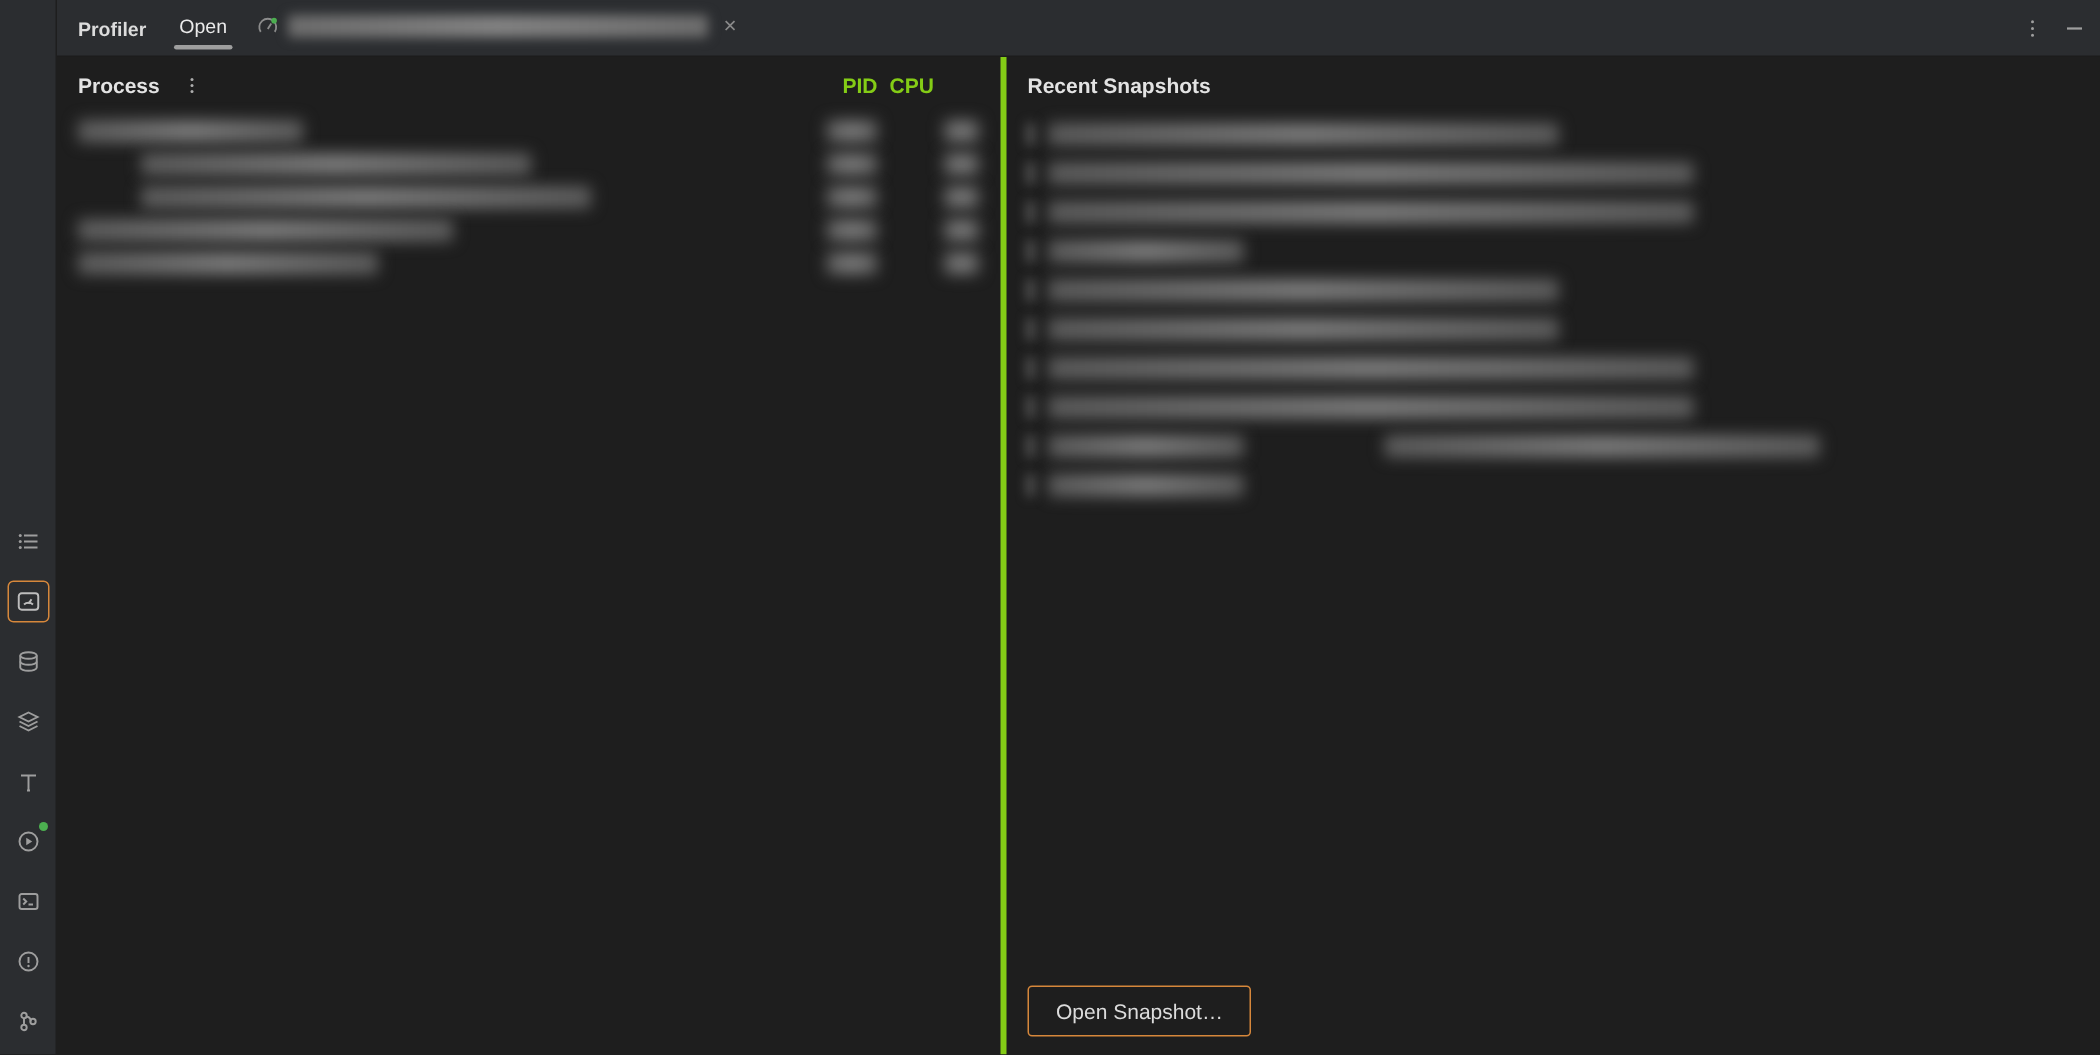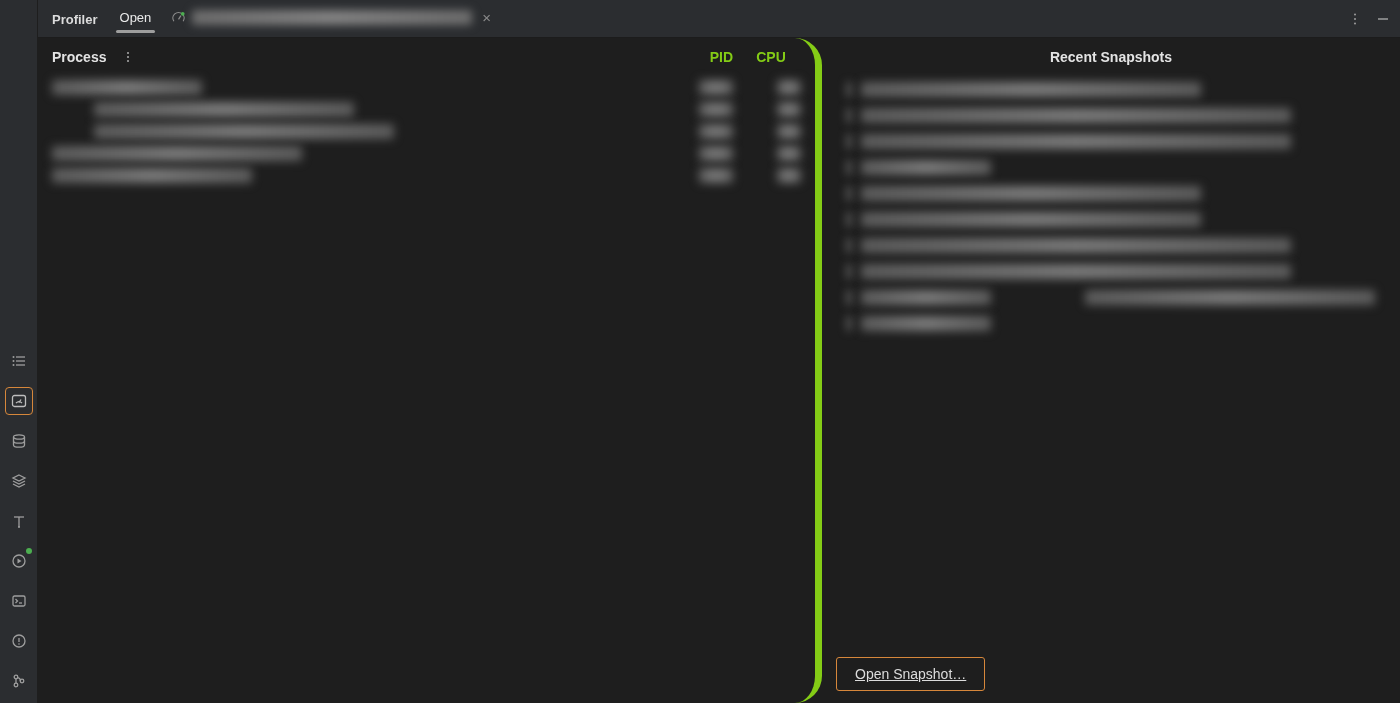--- a/index.html
+++ b/index.html
@@ -52,7 +52,7 @@
   
   .content { flex:1; display:flex; min-height:0; }
   .pane { display:flex; flex-direction:column; min-height:0; }
-  .pane-left { width:784px; border-right:7px solid #84cc16;border-radius:27px; }
+  .pane-left { width:633px; border-right:4px solid #84cc16; }
   .pane-right { flex:1; position:relative;align-items:center; }
 
   .pane-header {

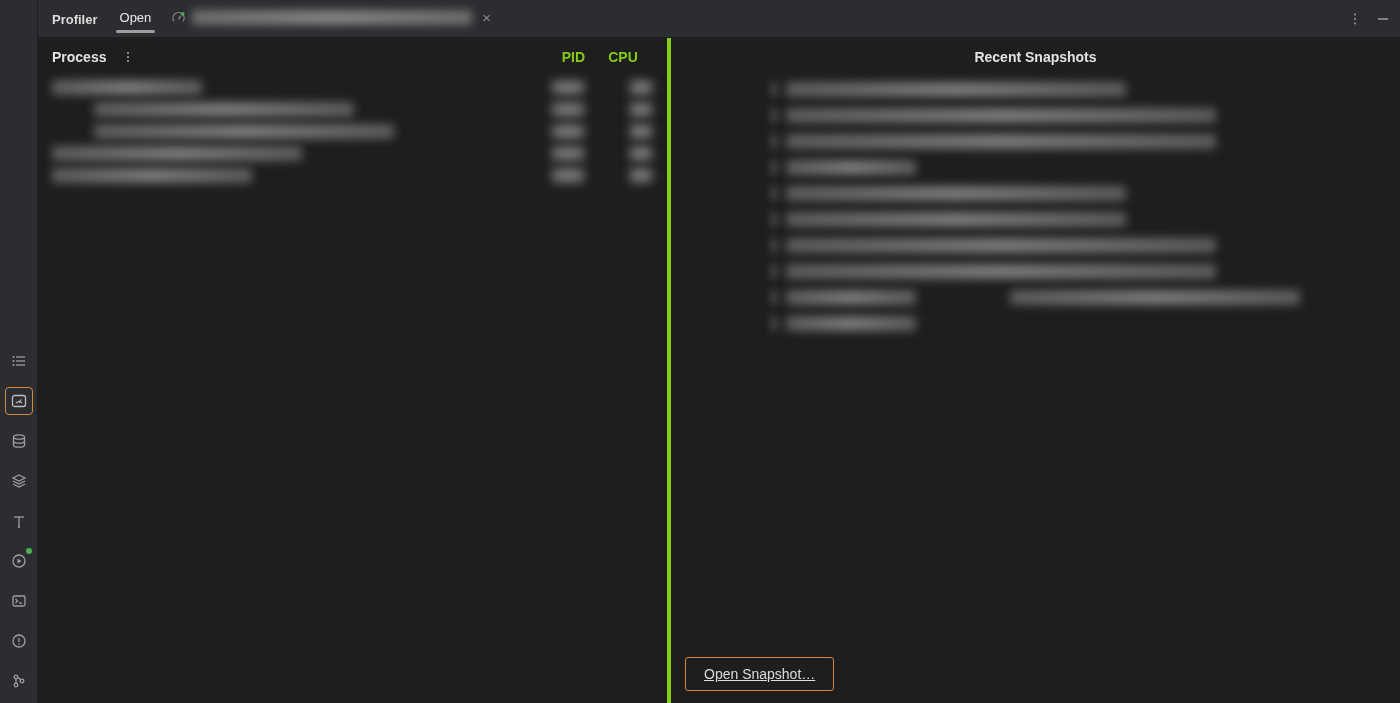--- a/index.html
+++ b/index.html
@@ -64,7 +64,7 @@
   }
   .pane-header .spacer{flex:1;}
   .col-pid{ width:70px; text-align:right; padding-right:8px;}
-  .col-cpu{ width:60px; text-align:center;}
+  .col-cpu{ width:60px; text-align:left;}
   .header-kebab { margin-left:16px; color:#adadad; cursor:pointer; }
 
   

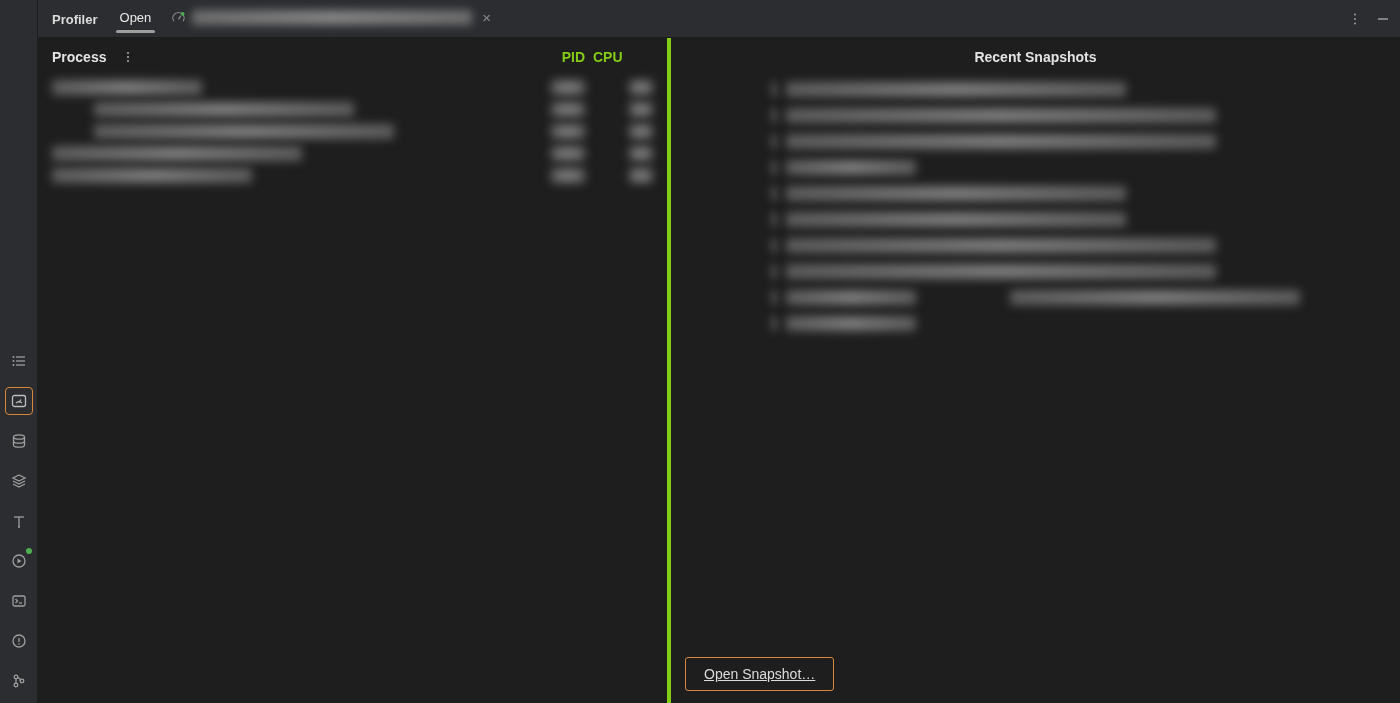--- a/index.html
+++ b/index.html
@@ -53,7 +53,7 @@
   .content { flex:1; display:flex; min-height:0; }
   .pane { display:flex; flex-direction:column; min-height:0; }
   .pane-left { width:633px; border-right:4px solid #84cc16; }
-  .pane-right { flex:1; position:relative;align-items:center; }
+  .pane-right { flex:1; position:relative; }
 
   .pane-header {
     display:flex; align-items:center; height:38px; padding:0 14px;

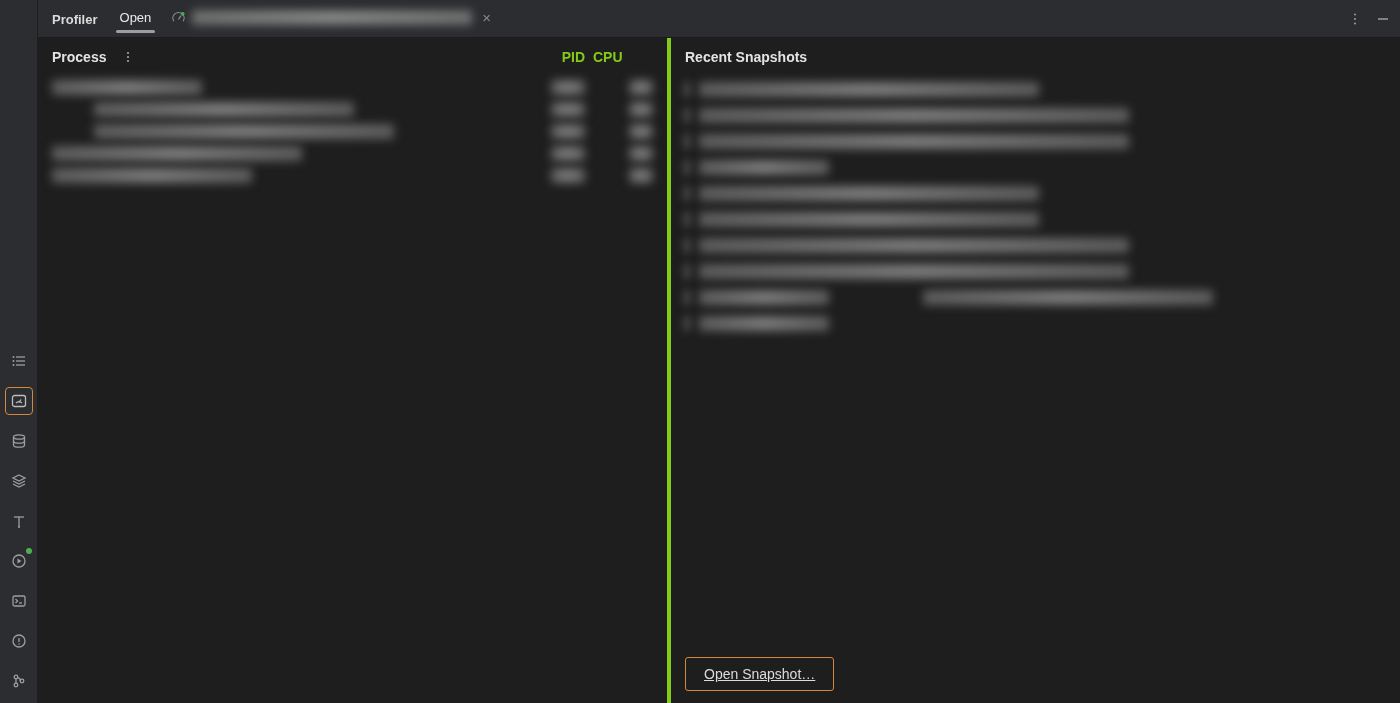--- a/index.html
+++ b/index.html
@@ -88,7 +88,7 @@
   .open-btn {
     position:absolute; left:14px; bottom:12px;
     border:1px solid #d6873b; color:#dcdcdc; background:transparent;
-    padding:8px 18px; font-size:14px; border-radius:3px; cursor:pointer;text-decoration:underline;
+    padding:8px 18px; font-size:14px; border-radius:3px; cursor:pointer;
   }
 
   svg { display:block; }

